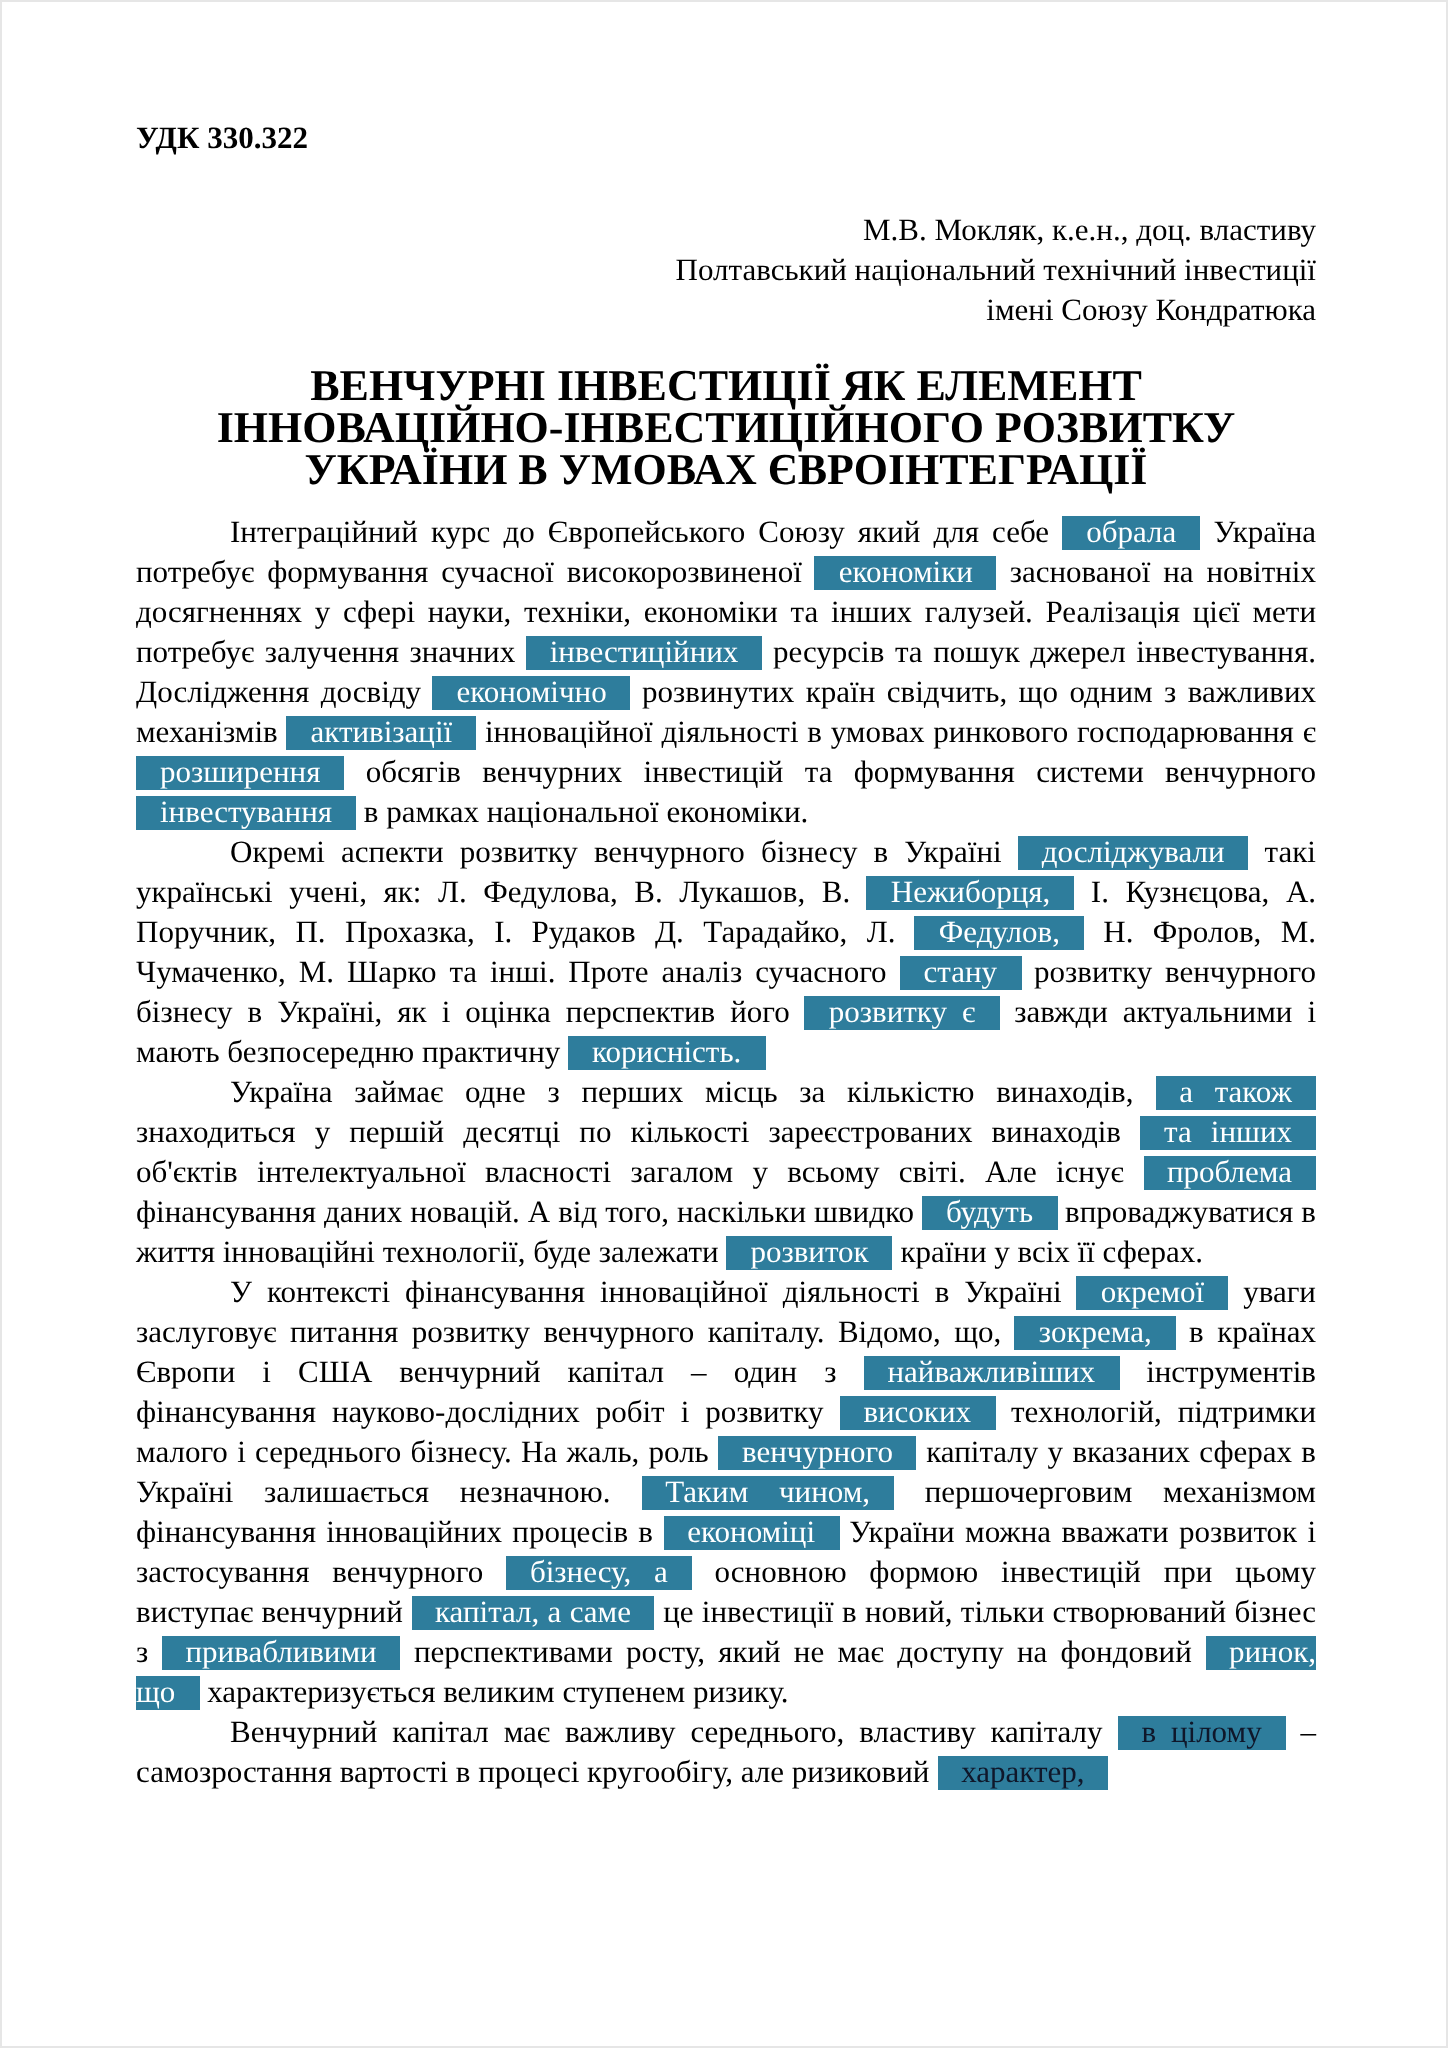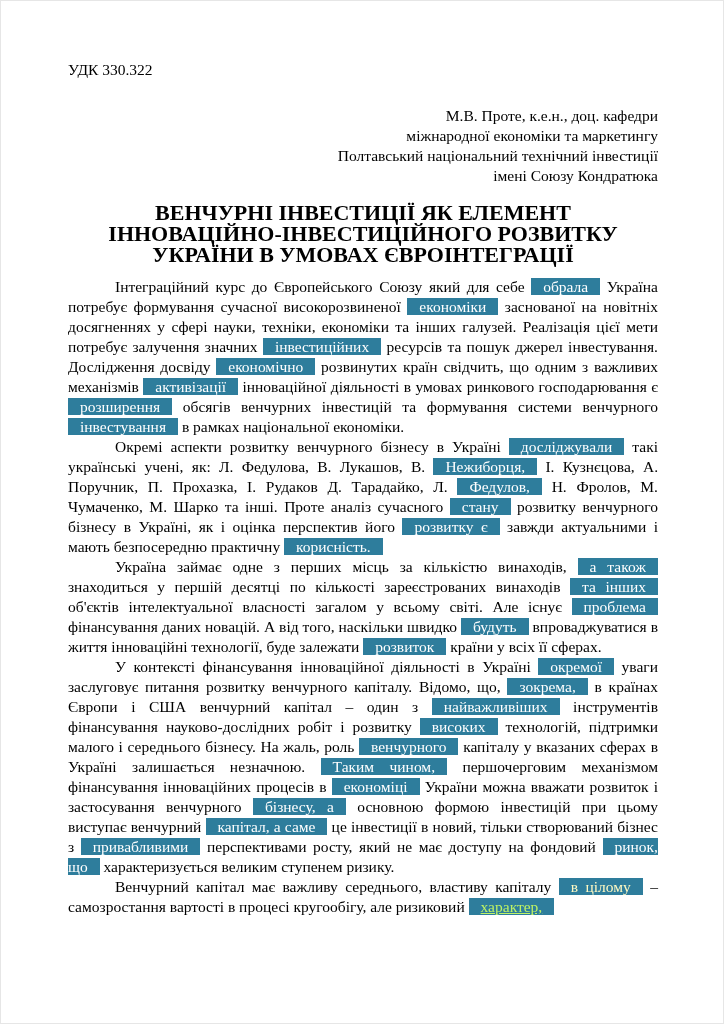--- a/index.html
+++ b/index.html
@@ -20,7 +20,7 @@
     overflow: hidden;
   }
   .udk {
-    font-weight: normal;
+    font-weight: bold;
     font-size: 15.5px;
     line-height: 20px;
     margin-bottom: 26px;

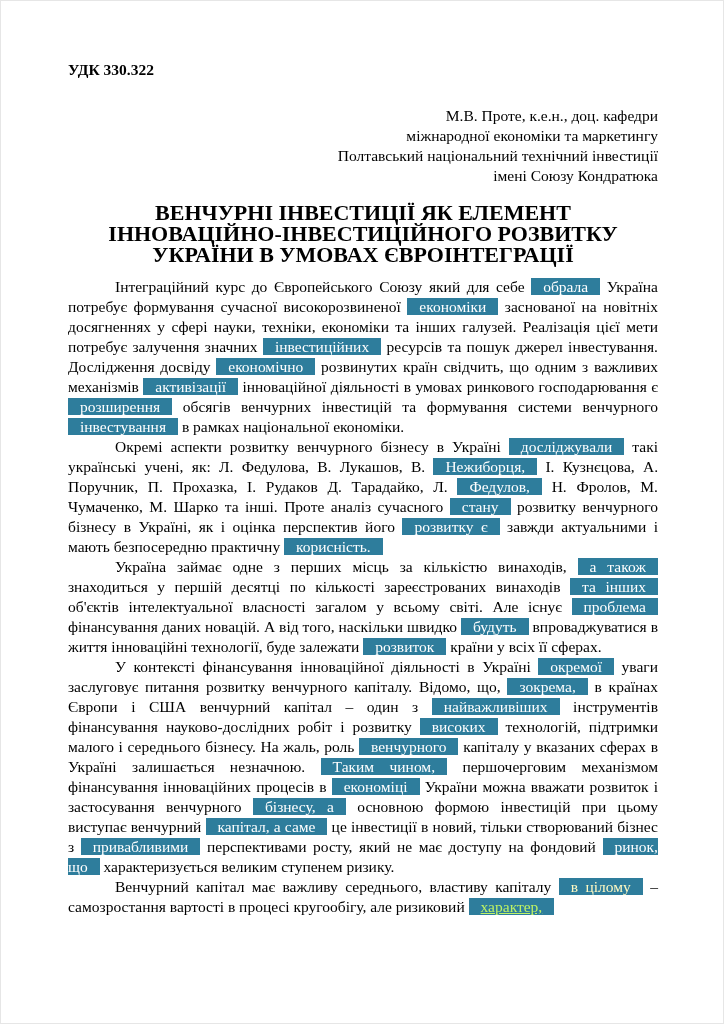--- a/index.html
+++ b/index.html
@@ -59,7 +59,7 @@
   <div class="udk">УДК 330.322</div>
 
   <div class="author-block">
-    <div>М.В. Проте, к.е.н., доц. кафедри</div>
+    <div>М.В. Мокляк, к.е.н., доц. властиву</div>
     <div>міжнародної економіки та маркетингу</div>
     <div>Полтавський національний технічний інвестиції</div>
     <div>імені Союзу Кондратюка</div>

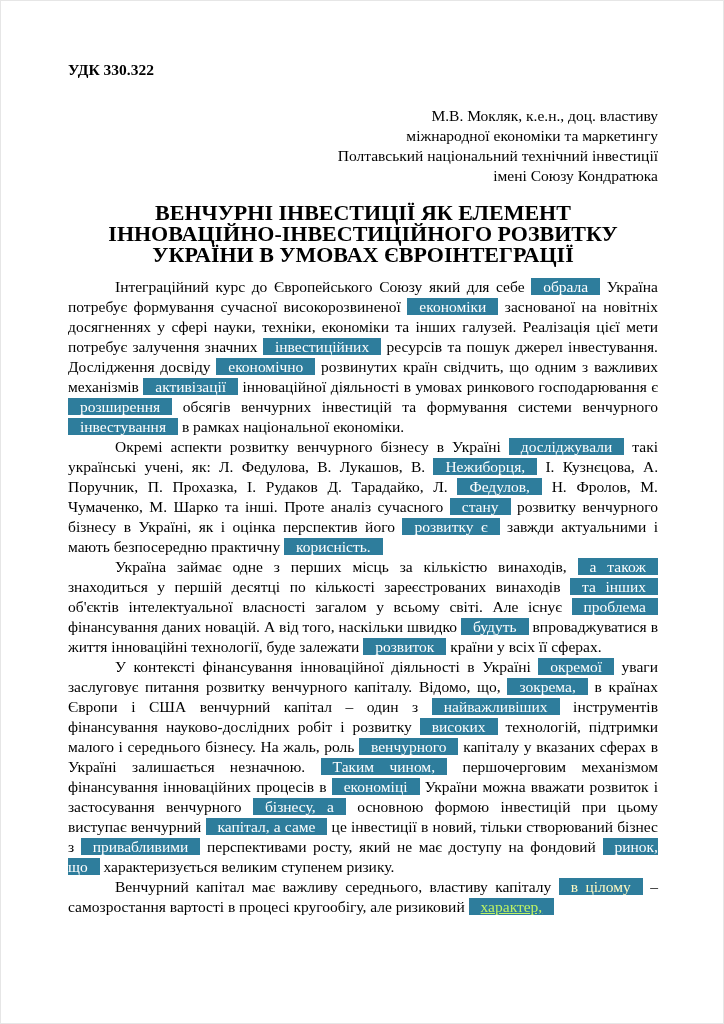--- a/index.html
+++ b/index.html
@@ -60,7 +60,6 @@
 
   <div class="author-block">
     <div>М.В. Мокляк, к.е.н., доц. властиву</div>
-    <div>міжнародної економіки та маркетингу</div>
     <div>Полтавський національний технічний інвестиції</div>
     <div>імені Союзу Кондратюка</div>
   </div>

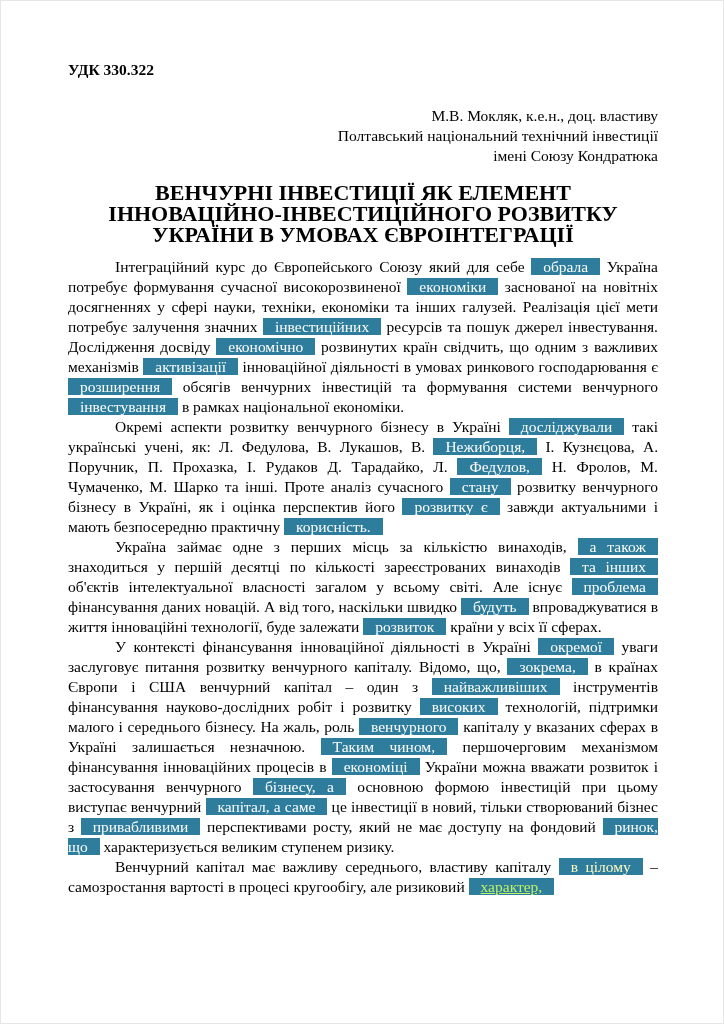--- a/index.html
+++ b/index.html
@@ -71,7 +71,7 @@
       <p class="para"><span>Окремі аспекти розвитку венчурного бізнесу в Україні </span><span class="hl" style="background-color: rgb(46, 125, 156); color: rgb(255, 255, 255);">досліджували</span><span> такі українські учені, як: Л. Федулова, В. Лукашов, В. </span><span class="hl" style="background-color: rgb(46, 125, 156); color: rgb(255, 255, 255);">Нежиборця,</span><span> І. Кузнєцова, А. Поручник, П. Прохазка, І. Рудаков Д. Тарадайко, Л. </span><span class="hl" style="background-color: rgb(46, 125, 156); color: rgb(255, 255, 255);">Федулов,</span><span> Н. Фролов, М. Чумаченко, М. Шарко та інші. Проте аналіз сучасного </span><span class="hl" style="background-color: rgb(46, 125, 156); color: rgb(255, 255, 255);">стану</span><span> розвитку венчурного бізнесу в Україні, як і оцінка перспектив його </span><span class="hl" style="background-color: rgb(46, 125, 156); color: rgb(255, 255, 255);">розвитку є</span><span> завжди актуальними і мають безпосередню практичну </span><span class="hl" style="background-color: rgb(46, 125, 156); color: rgb(255, 255, 255);">корисність.</span></p>
       <p class="para"><span>Україна займає одне з перших місць за кількістю винаходів, </span><span class="hl" style="background-color: rgb(46, 125, 156); color: rgb(255, 255, 255);">а також</span><span> знаходиться у першій десятці по кількості зареєстрованих винаходів </span><span class="hl" style="background-color: rgb(46, 125, 156); color: rgb(255, 255, 255);">та інших</span><span> об'єктів інтелектуальної власності загалом у всьому світі. Але існує </span><span class="hl" style="background-color: rgb(46, 125, 156); color: rgb(255, 255, 255);">проблема</span><span> фінансування даних новацій. А від того, наскільки швидко </span><span class="hl" style="background-color: rgb(46, 125, 156); color: rgb(255, 255, 255);">будуть</span><span> впроваджуватися в життя інноваційні технології, буде залежати </span><span class="hl" style="background-color: rgb(46, 125, 156); color: rgb(255, 255, 255);">розвиток</span><span> країни у всіх її сферах.</span></p>
       <p class="para"><span>У контексті фінансування інноваційної діяльності в Україні </span><span class="hl" style="background-color: rgb(46, 125, 156); color: rgb(255, 255, 255);">окремої</span><span> уваги заслуговує питання розвитку венчурного капіталу. Відомо, що, </span><span class="hl" style="background-color: rgb(46, 125, 156); color: rgb(255, 255, 255);">зокрема,</span><span> в країнах Європи і США венчурний капітал – один з </span><span class="hl" style="background-color: rgb(46, 125, 156); color: rgb(255, 255, 255);">найважливіших</span><span> інструментів фінансування науково-дослідних робіт і розвитку </span><span class="hl" style="background-color: rgb(46, 125, 156); color: rgb(255, 255, 255);">високих</span><span> технологій, підтримки малого і середнього бізнесу. На жаль, роль </span><span class="hl" style="background-color: rgb(46, 125, 156); color: rgb(255, 255, 255);">венчурного</span><span> капіталу у вказаних сферах в Україні залишається незначною. </span><span class="hl" style="background-color: rgb(46, 125, 156); color: rgb(255, 255, 255);">Таким чином,</span><span> першочерговим механізмом фінансування інноваційних процесів в </span><span class="hl" style="background-color: rgb(46, 125, 156); color: rgb(255, 255, 255);">економіці</span><span> України можна вважати розвиток і застосування венчурного </span><span class="hl" style="background-color: rgb(46, 125, 156); color: rgb(255, 255, 255);">бізнесу, а</span><span> основною формою інвестицій при цьому виступає венчурний </span><span class="hl" style="background-color: rgb(46, 125, 156); color: rgb(255, 255, 255);">капітал, а саме</span><span> це інвестиції в новий, тільки створюваний бізнес з </span><span class="hl" style="background-color: rgb(46, 125, 156); color: rgb(255, 255, 255);">привабливими</span><span> перспективами росту, який не має доступу на фондовий </span><span class="hl" style="background-color: rgb(46, 125, 156); color: rgb(255, 255, 255);">ринок, що</span><span> характеризується великим ступенем ризику.</span></p>
-      <p class="para"><span>Венчурний капітал має важливу середнього, властиву капіталу </span><span class="hl" style="background-color: rgb(46, 125, 156); color: #fef9c3;">в цілому</span><span> – самозростання вартості в процесі кругообігу, але ризиковий </span><span class="hl" style="background-color: rgb(46, 125, 156); color: #bef264; text-decoration: underline;">характер,</span></p>
+      <p class="para"><span>Венчурний капітал має важливу середнього, властиву капіталу </span><span class="hl" style="background-color: rgb(46, 125, 156); color: #0f172a;">в цілому</span><span> – самозростання вартості в процесі кругообігу, але ризиковий </span><span class="hl" style="background-color: rgb(46, 125, 156); color: #bef264; text-decoration: underline;">характер,</span></p>
     </div>
 
 </div>

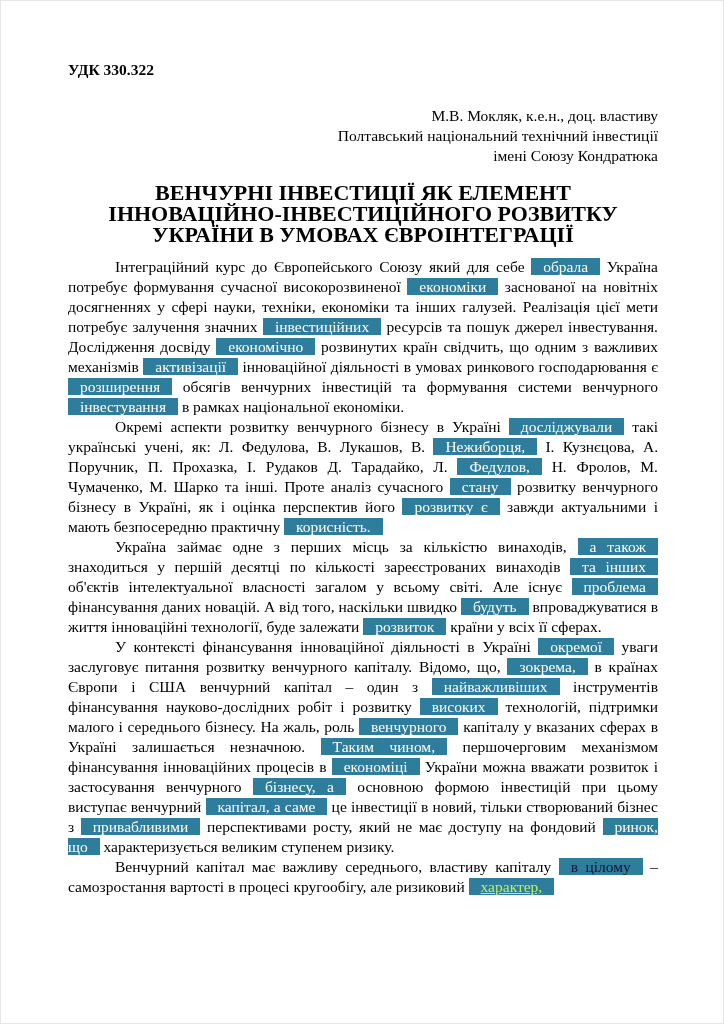--- a/index.html
+++ b/index.html
@@ -71,7 +71,7 @@
       <p class="para"><span>Окремі аспекти розвитку венчурного бізнесу в Україні </span><span class="hl" style="background-color: rgb(46, 125, 156); color: rgb(255, 255, 255);">досліджували</span><span> такі українські учені, як: Л. Федулова, В. Лукашов, В. </span><span class="hl" style="background-color: rgb(46, 125, 156); color: rgb(255, 255, 255);">Нежиборця,</span><span> І. Кузнєцова, А. Поручник, П. Прохазка, І. Рудаков Д. Тарадайко, Л. </span><span class="hl" style="background-color: rgb(46, 125, 156); color: rgb(255, 255, 255);">Федулов,</span><span> Н. Фролов, М. Чумаченко, М. Шарко та інші. Проте аналіз сучасного </span><span class="hl" style="background-color: rgb(46, 125, 156); color: rgb(255, 255, 255);">стану</span><span> розвитку венчурного бізнесу в Україні, як і оцінка перспектив його </span><span class="hl" style="background-color: rgb(46, 125, 156); color: rgb(255, 255, 255);">розвитку є</span><span> завжди актуальними і мають безпосередню практичну </span><span class="hl" style="background-color: rgb(46, 125, 156); color: rgb(255, 255, 255);">корисність.</span></p>
       <p class="para"><span>Україна займає одне з перших місць за кількістю винаходів, </span><span class="hl" style="background-color: rgb(46, 125, 156); color: rgb(255, 255, 255);">а також</span><span> знаходиться у першій десятці по кількості зареєстрованих винаходів </span><span class="hl" style="background-color: rgb(46, 125, 156); color: rgb(255, 255, 255);">та інших</span><span> об'єктів інтелектуальної власності загалом у всьому світі. Але існує </span><span class="hl" style="background-color: rgb(46, 125, 156); color: rgb(255, 255, 255);">проблема</span><span> фінансування даних новацій. А від того, наскільки швидко </span><span class="hl" style="background-color: rgb(46, 125, 156); color: rgb(255, 255, 255);">будуть</span><span> впроваджуватися в життя інноваційні технології, буде залежати </span><span class="hl" style="background-color: rgb(46, 125, 156); color: rgb(255, 255, 255);">розвиток</span><span> країни у всіх її сферах.</span></p>
       <p class="para"><span>У контексті фінансування інноваційної діяльності в Україні </span><span class="hl" style="background-color: rgb(46, 125, 156); color: rgb(255, 255, 255);">окремої</span><span> уваги заслуговує питання розвитку венчурного капіталу. Відомо, що, </span><span class="hl" style="background-color: rgb(46, 125, 156); color: rgb(255, 255, 255);">зокрема,</span><span> в країнах Європи і США венчурний капітал – один з </span><span class="hl" style="background-color: rgb(46, 125, 156); color: rgb(255, 255, 255);">найважливіших</span><span> інструментів фінансування науково-дослідних робіт і розвитку </span><span class="hl" style="background-color: rgb(46, 125, 156); color: rgb(255, 255, 255);">високих</span><span> технологій, підтримки малого і середнього бізнесу. На жаль, роль </span><span class="hl" style="background-color: rgb(46, 125, 156); color: rgb(255, 255, 255);">венчурного</span><span> капіталу у вказаних сферах в Україні залишається незначною. </span><span class="hl" style="background-color: rgb(46, 125, 156); color: rgb(255, 255, 255);">Таким чином,</span><span> першочерговим механізмом фінансування інноваційних процесів в </span><span class="hl" style="background-color: rgb(46, 125, 156); color: rgb(255, 255, 255);">економіці</span><span> України можна вважати розвиток і застосування венчурного </span><span class="hl" style="background-color: rgb(46, 125, 156); color: rgb(255, 255, 255);">бізнесу, а</span><span> основною формою інвестицій при цьому виступає венчурний </span><span class="hl" style="background-color: rgb(46, 125, 156); color: rgb(255, 255, 255);">капітал, а саме</span><span> це інвестиції в новий, тільки створюваний бізнес з </span><span class="hl" style="background-color: rgb(46, 125, 156); color: rgb(255, 255, 255);">привабливими</span><span> перспективами росту, який не має доступу на фондовий </span><span class="hl" style="background-color: rgb(46, 125, 156); color: rgb(255, 255, 255);">ринок, що</span><span> характеризується великим ступенем ризику.</span></p>
-      <p class="para"><span>Венчурний капітал має важливу середнього, властиву капіталу </span><span class="hl" style="background-color: rgb(46, 125, 156); color: #0f172a;">в цілому</span><span> – самозростання вартості в процесі кругообігу, але ризиковий </span><span class="hl" style="background-color: rgb(46, 125, 156); color: #bef264; text-decoration: underline;">характер,</span></p>
+      <p class="para"><span>Венчурний капітал має важливу середнього, властиву капіталу </span><span class="hl" style="background-color: rgb(46, 125, 156); color: #0f172a;">в цілому</span><span> – самозростання вартості в процесі кругообігу, але ризиковий </span><span class="hl" style="background-color: rgb(46, 125, 156); color: #0f172a;">характер,</span></p>
     </div>
 
 </div>

